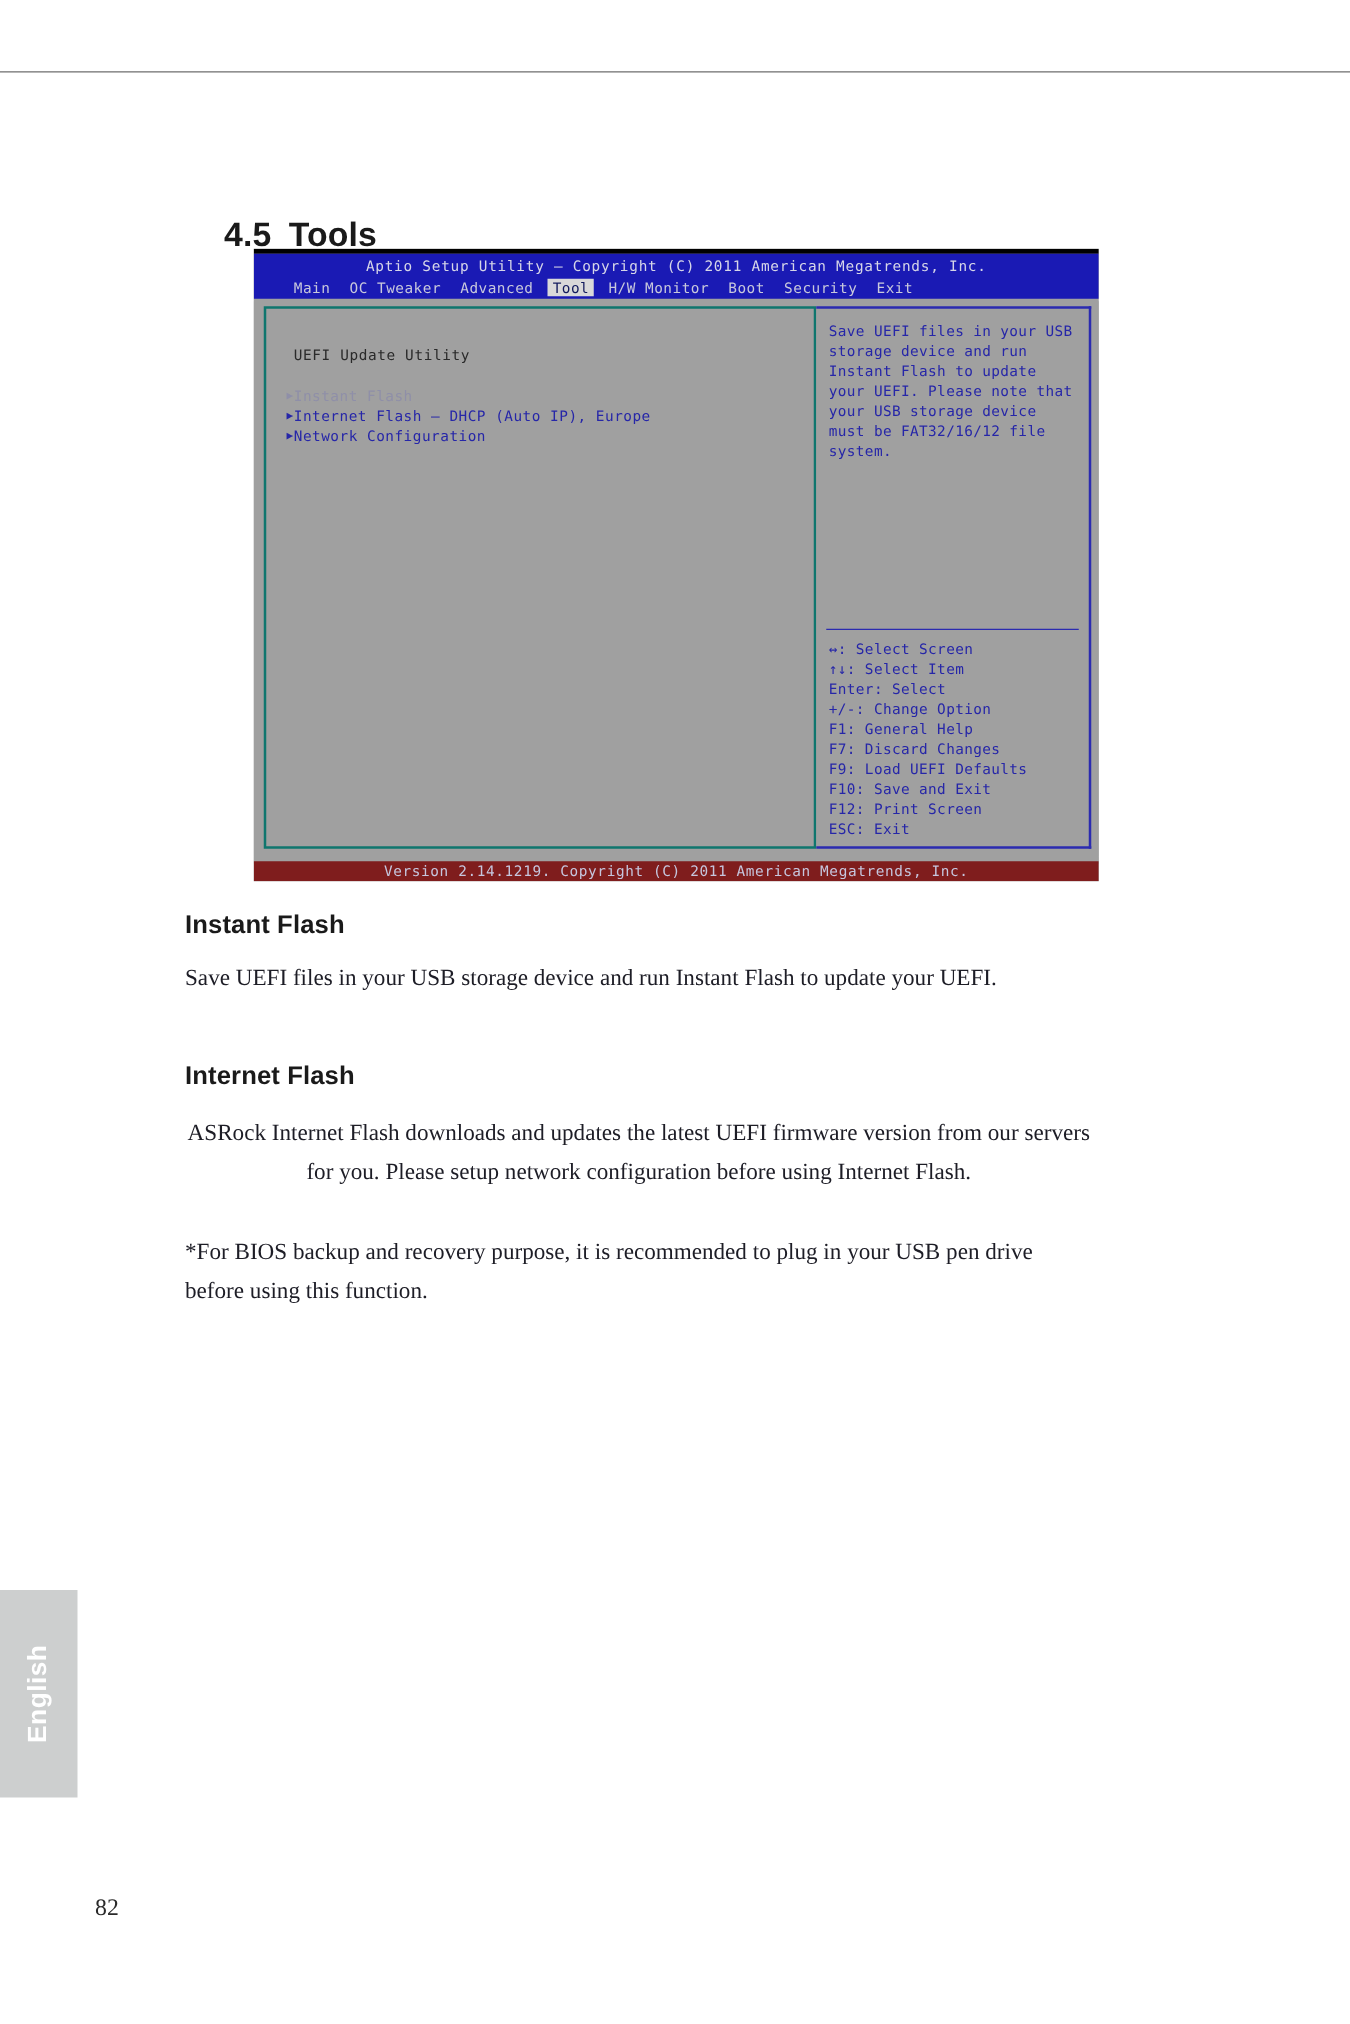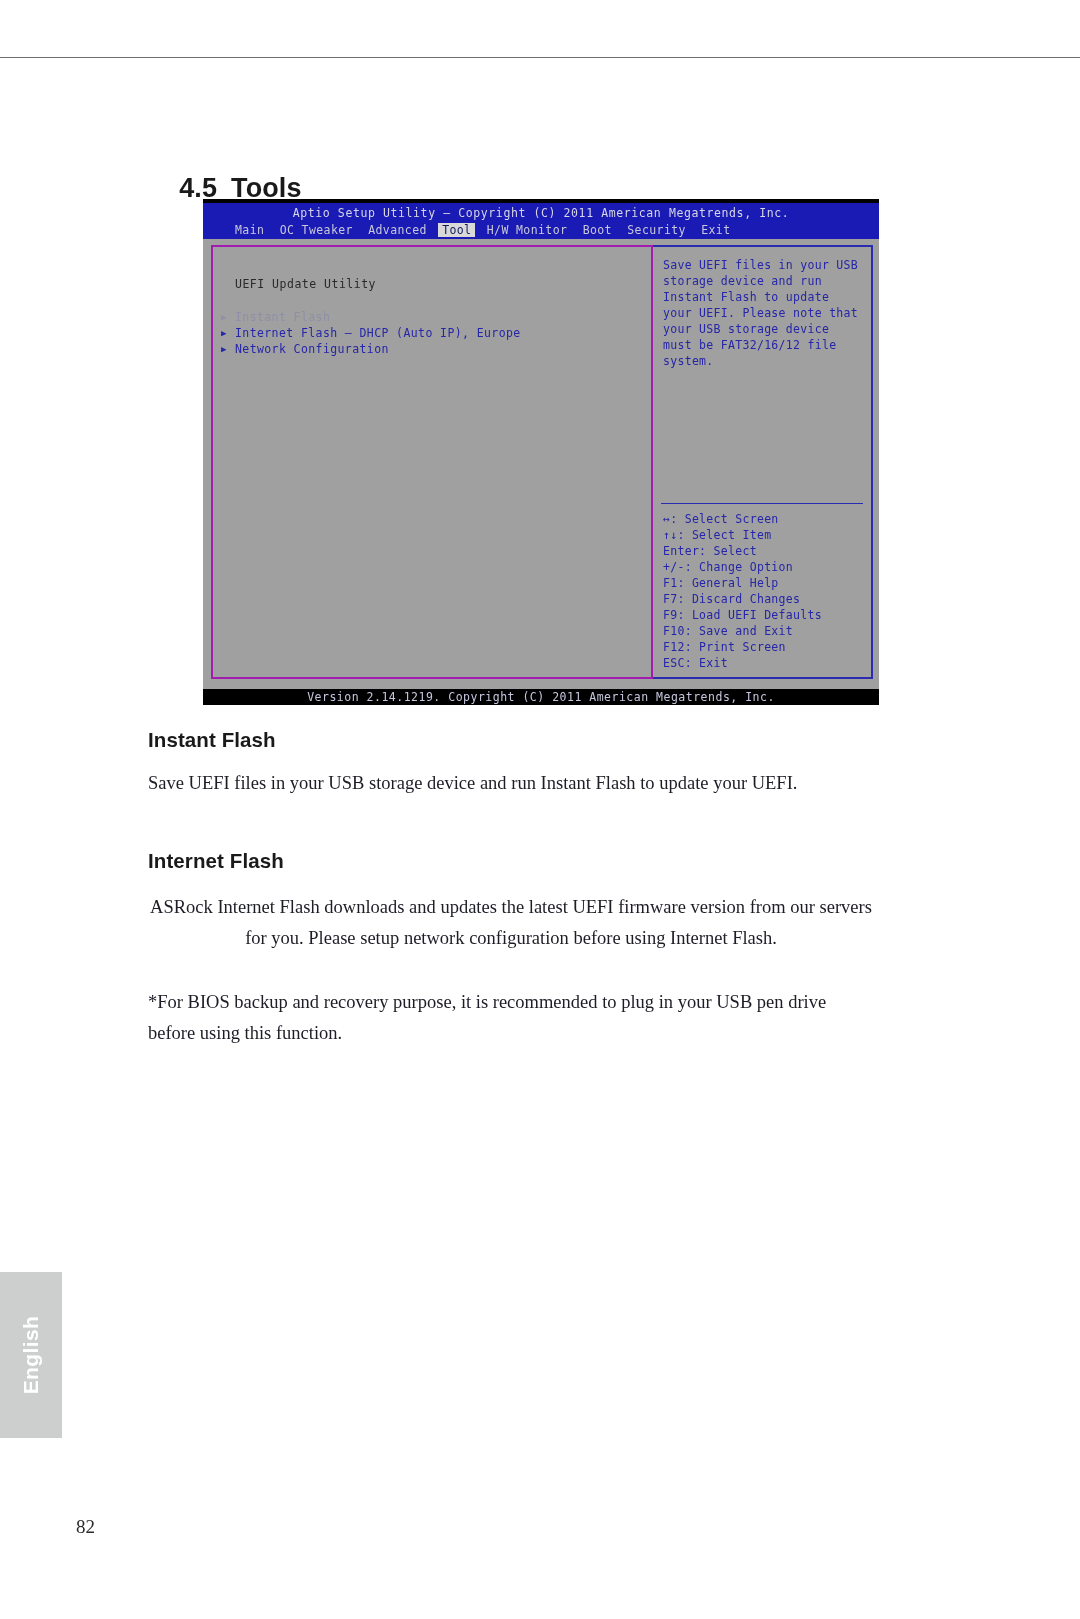--- a/index.html
+++ b/index.html
@@ -103,9 +103,10 @@
     left: 8px; top: 4px;
     width: 442px;
     height: 434px;
-    border: 2px solid #a21caf;
+    border: 2px solid #0f766e;
     box-sizing: border-box;
     background: #a0a0a0;
+    text-align: right;
   }
   .panel-right {
     position: absolute;

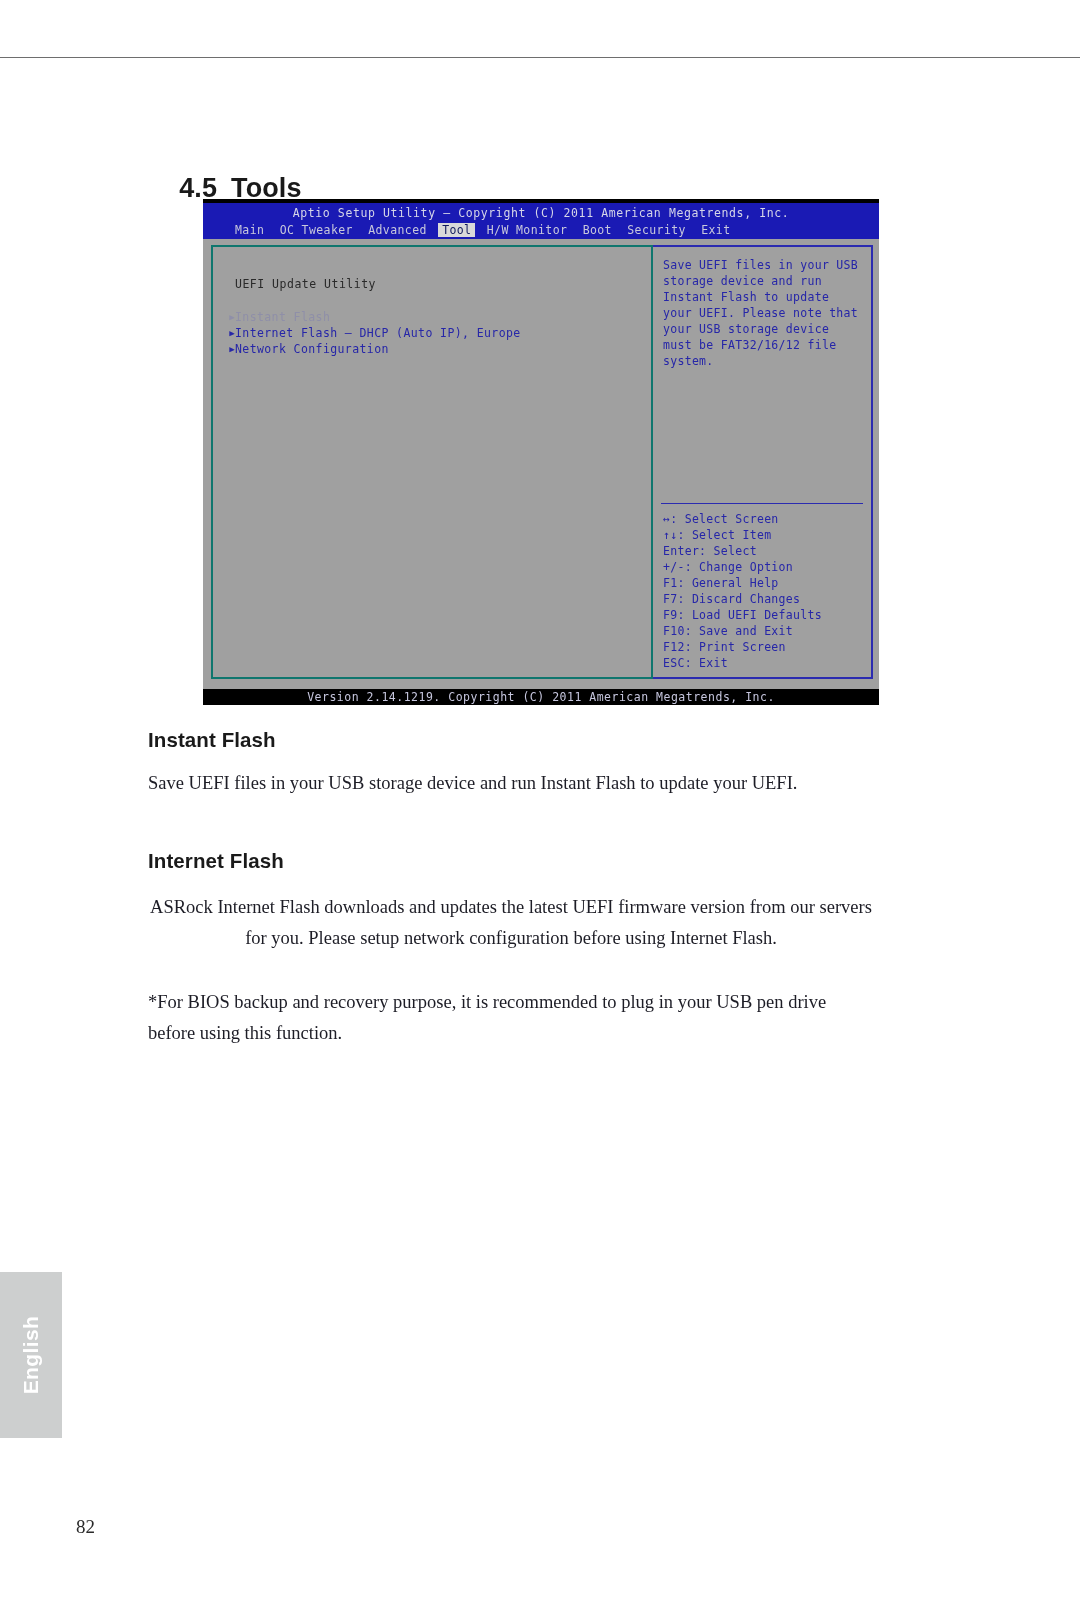--- a/index.html
+++ b/index.html
@@ -195,7 +195,7 @@
     position: absolute;
     left: 0; top: 490px;
     width: 676px; height: 16px;
-    background: #000000;
+    background: #7f1d1d;
     color: #c6c6de;
     font-size: 11.5px;
     letter-spacing: 0.5px;

